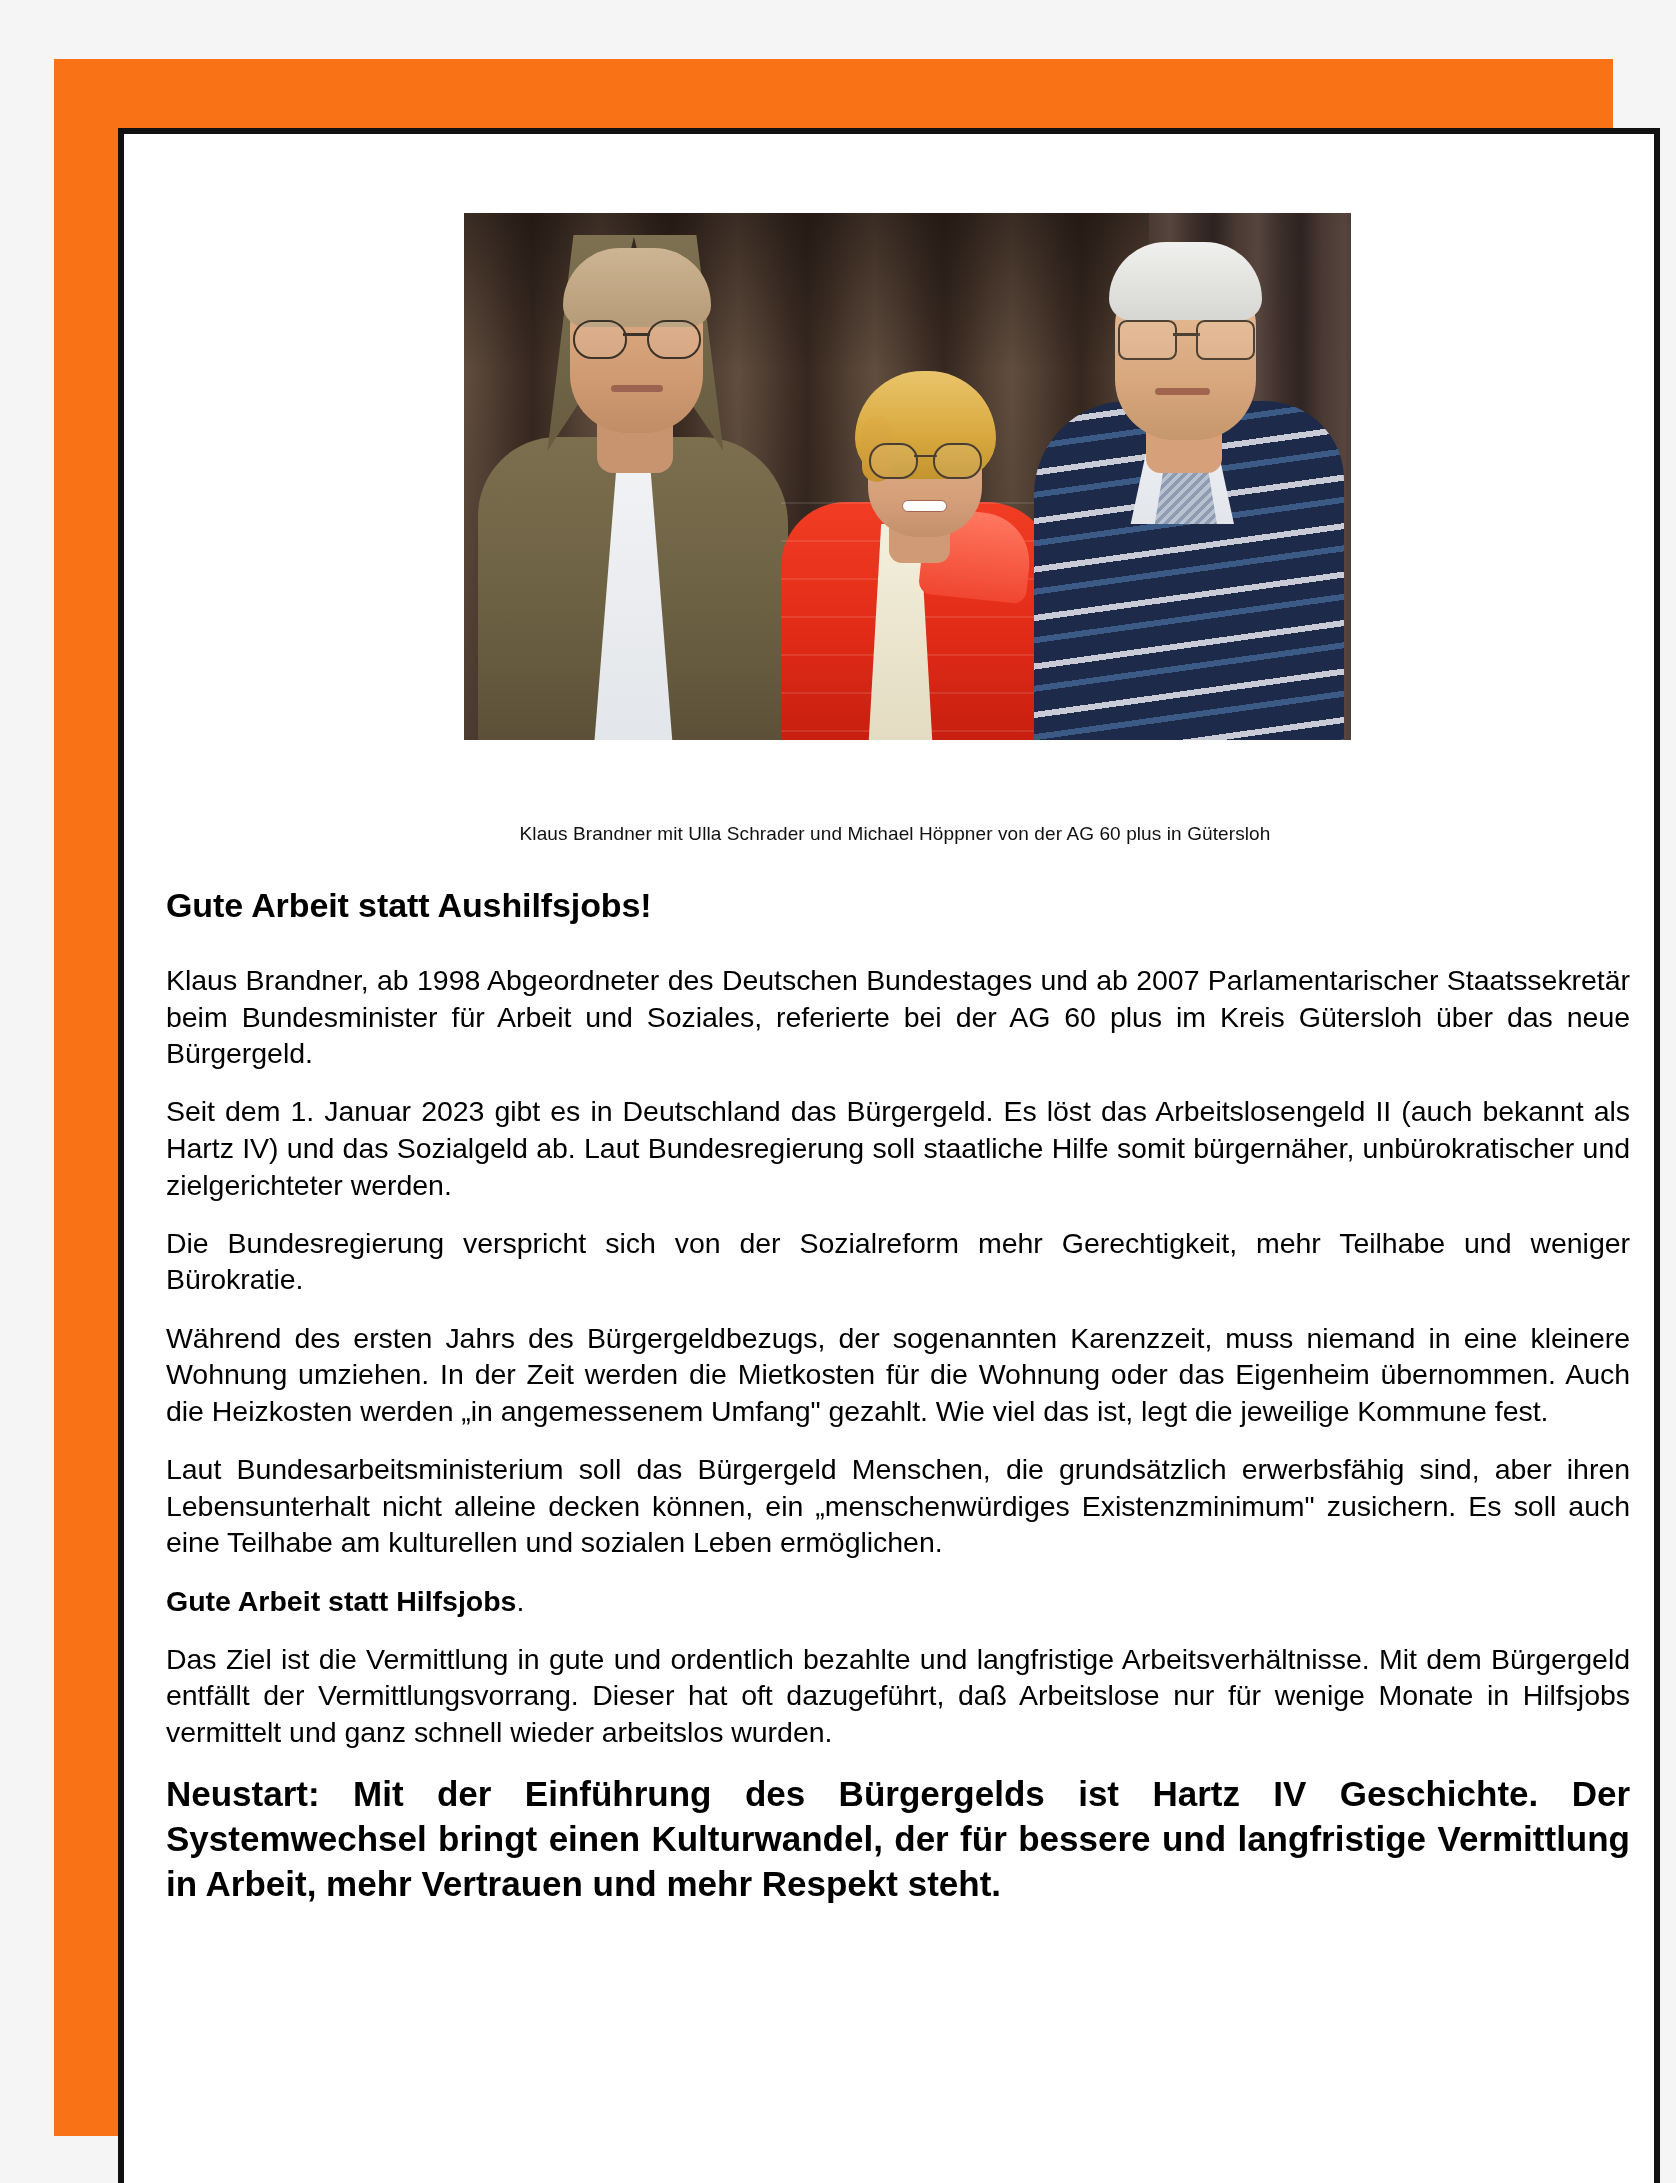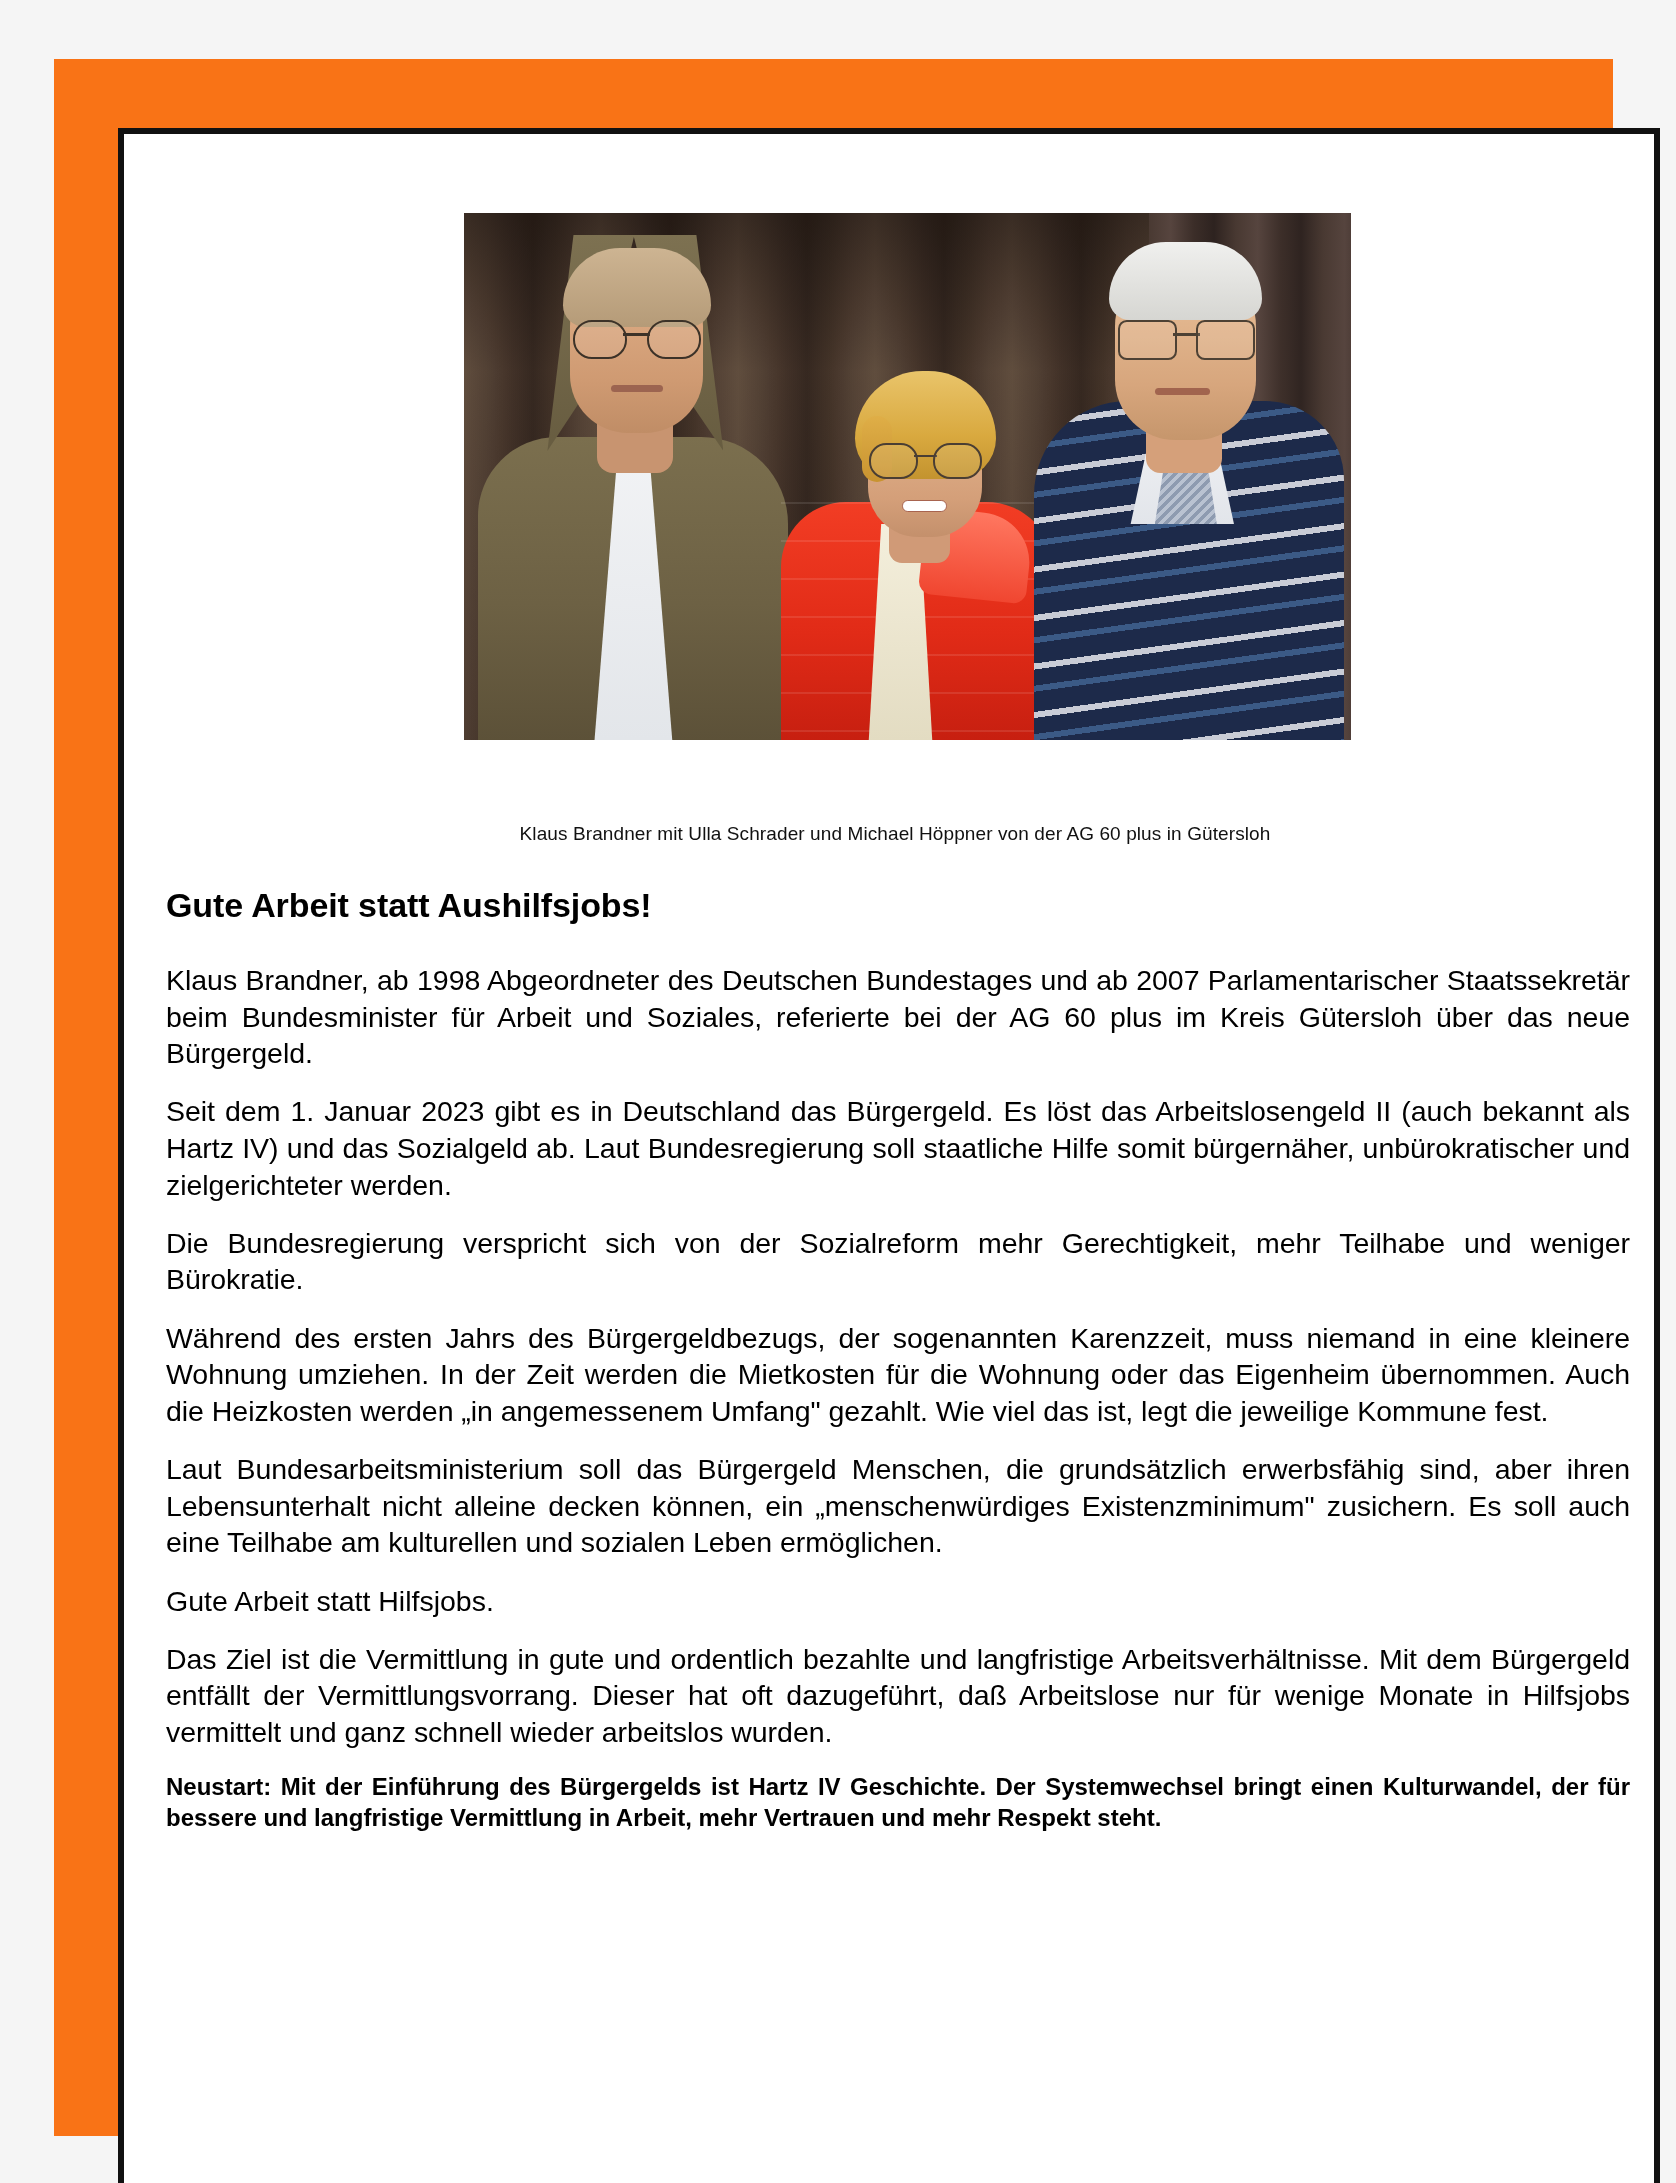--- a/index.html
+++ b/index.html
@@ -294,7 +294,7 @@
     margin: 0 0 21.6px 0;
     color: #000;
   }
-  .subhead .b { font-weight: normal; }
+  .subhead .b { font-weight: bold; }
   .closing {
     font-size: 24px;
     line-height: 1.285;

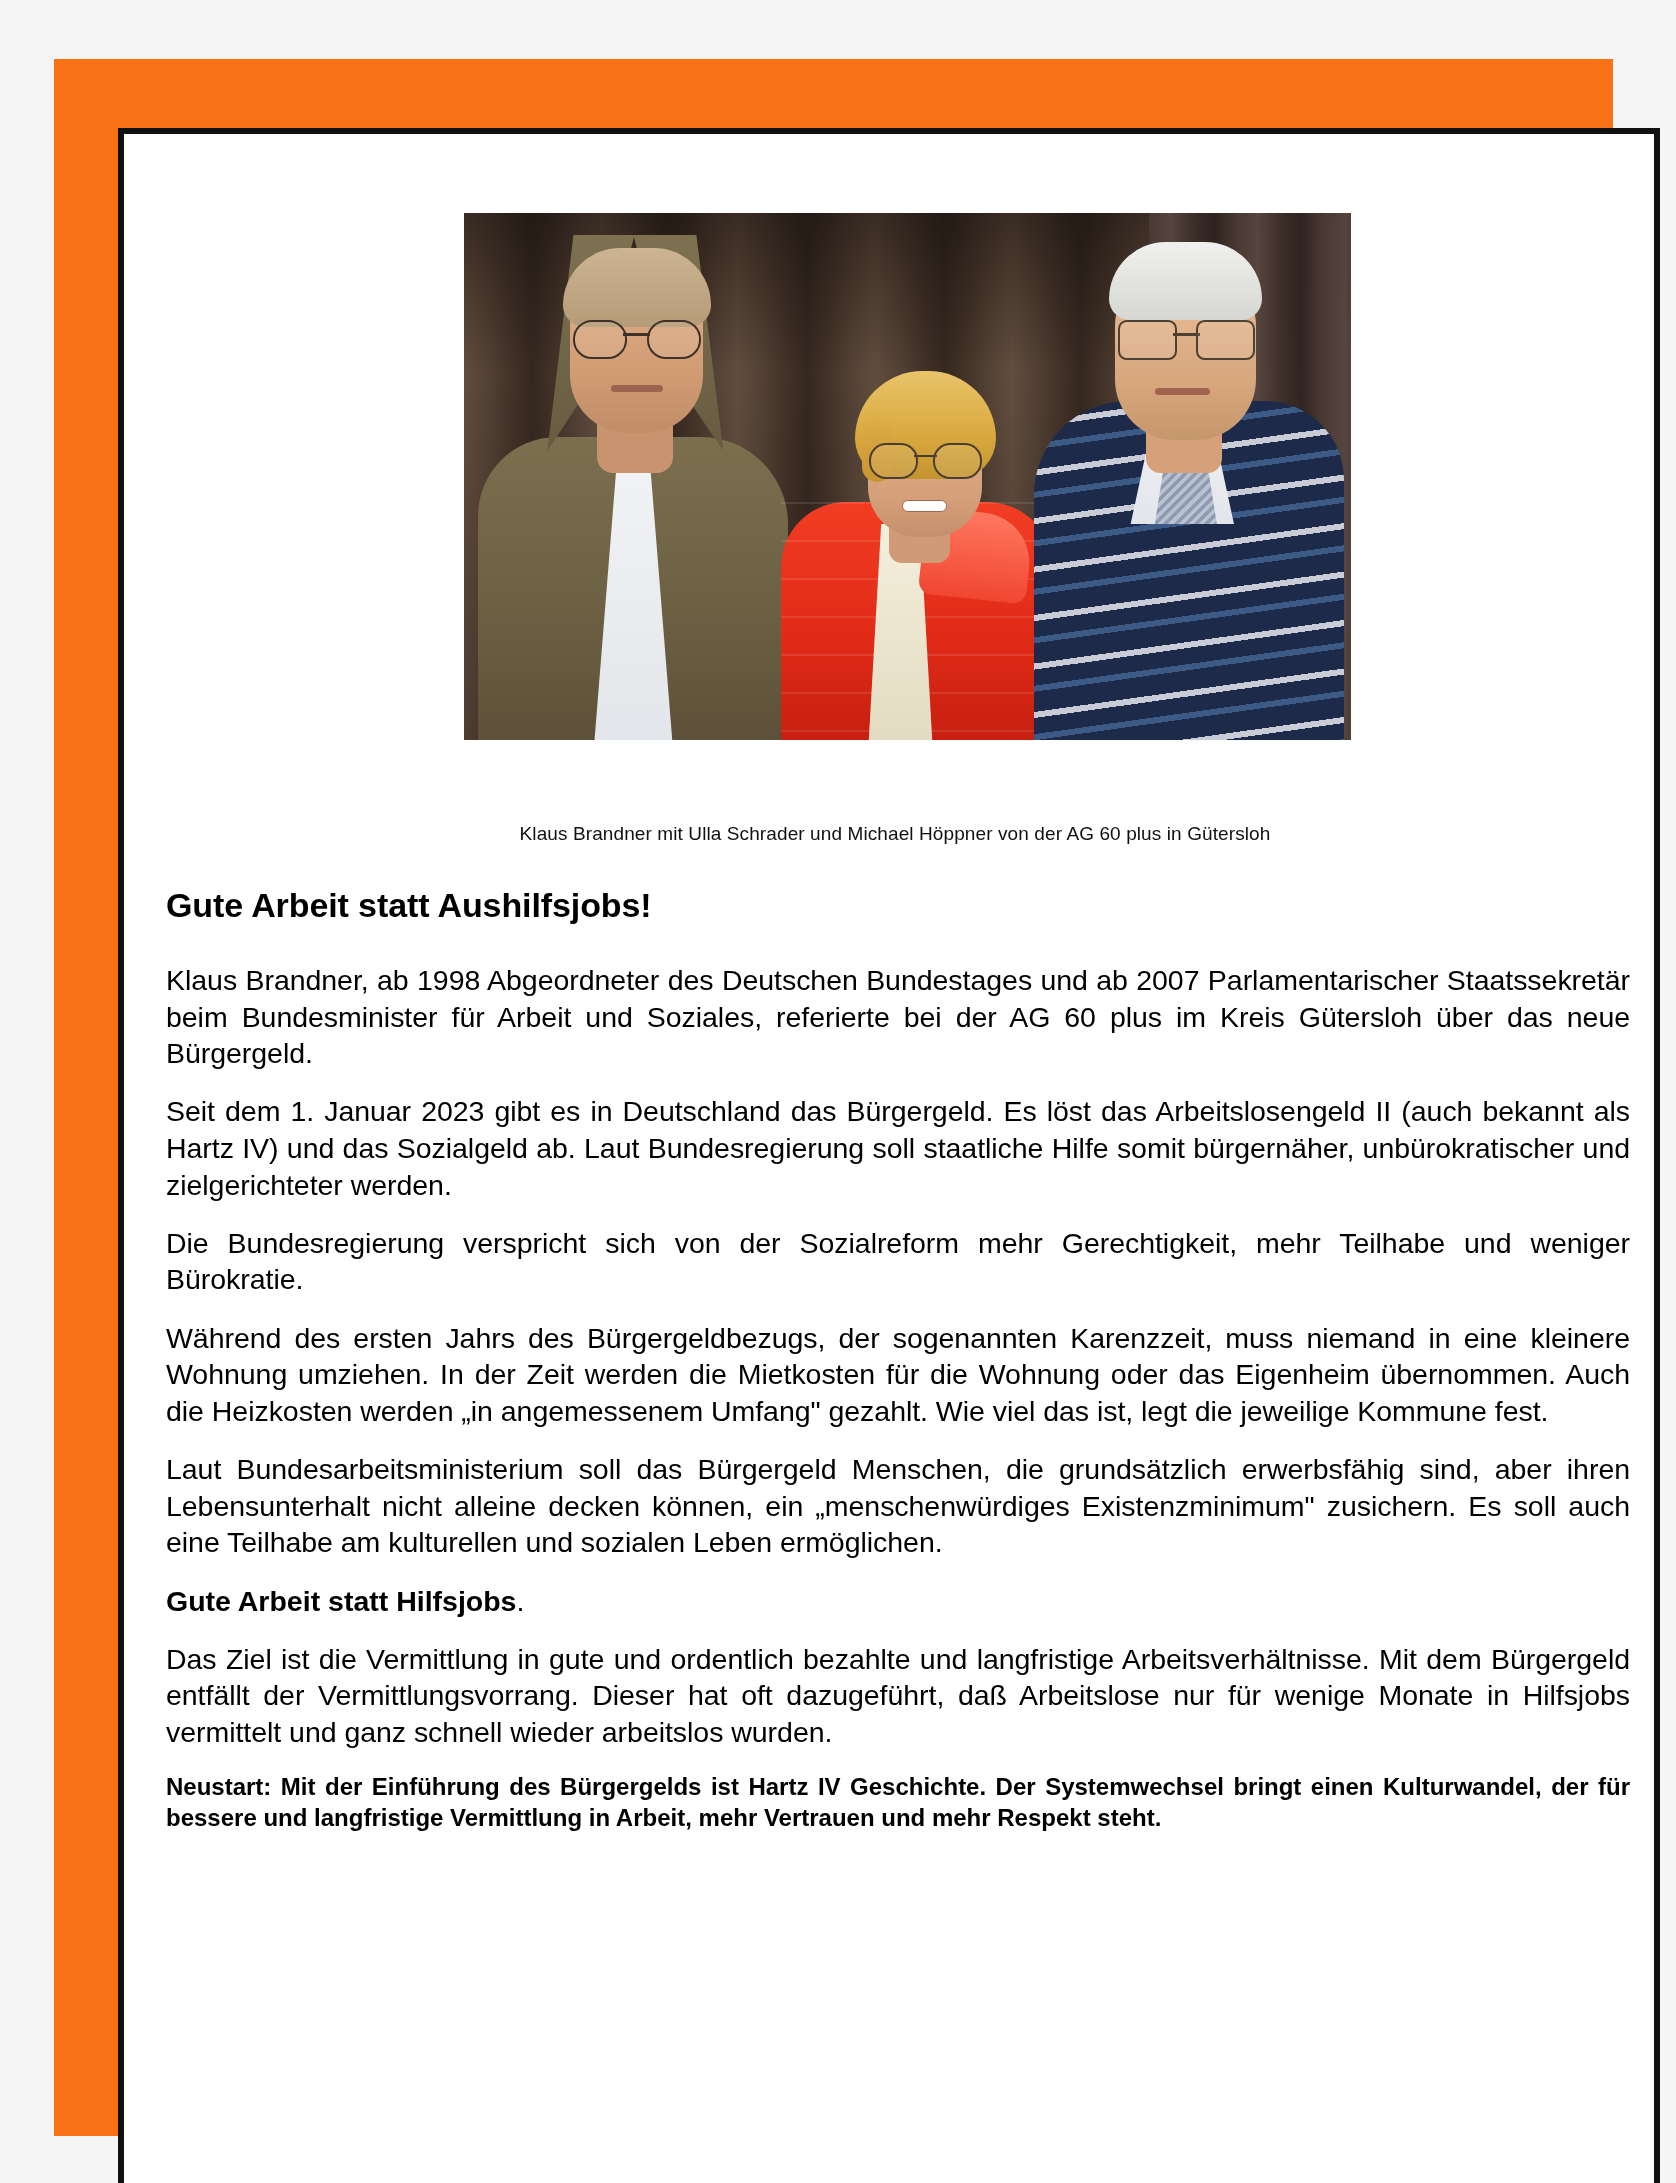--- a/index.html
+++ b/index.html
@@ -296,7 +296,7 @@
   }
   .subhead .b { font-weight: bold; }
   .closing {
-    font-size: 24px;
+    font-size: 35px;
     line-height: 1.285;
     font-weight: bold;
     color: #000;

